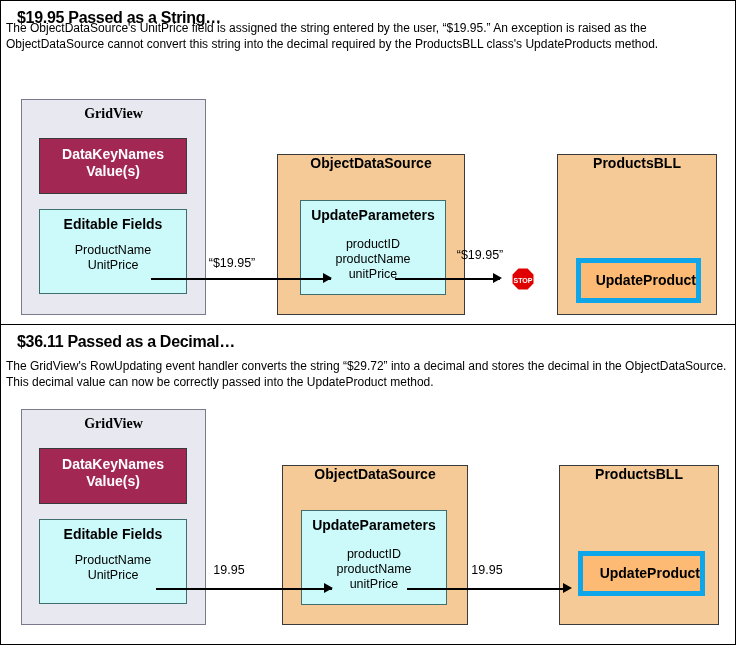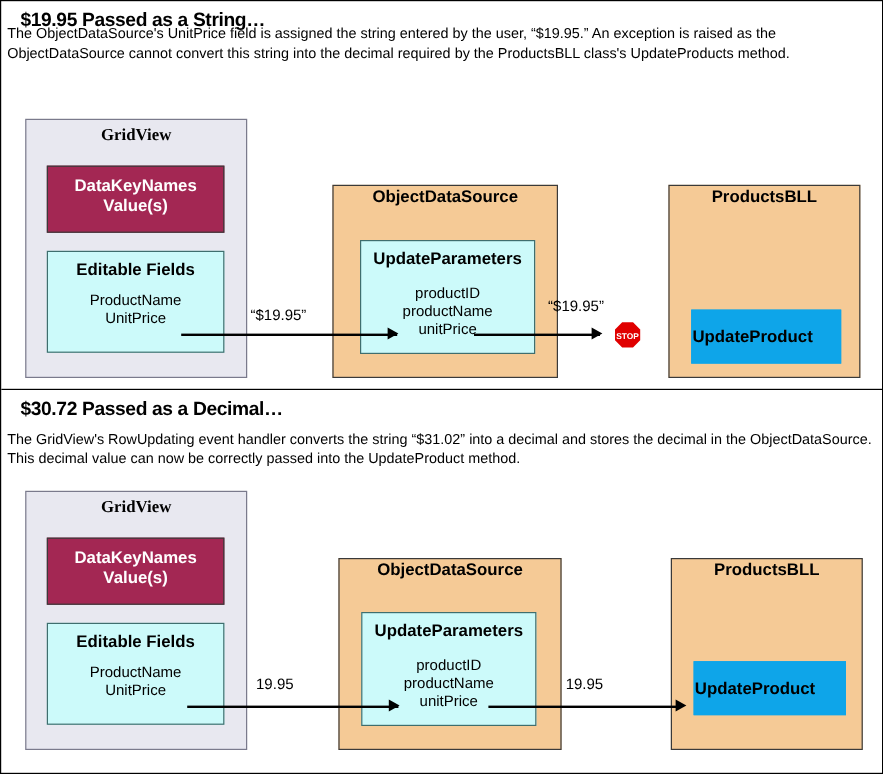--- a/index.html
+++ b/index.html
@@ -102,11 +102,11 @@
   .cyanbox > .box-title { margin-top: 6px; }
 
   .yellowbox {
-    background: #0ea5e9;
-    border: 1px solid #0ea5e9;
+    background: #fdba74;
+    border: 5px solid #0ea5e9;
     display: flex;
     align-items: center;
-    justify-content: flex-start;
+    justify-content: flex-end;
   }
   .yellowbox .box-title { margin: 0; }
 

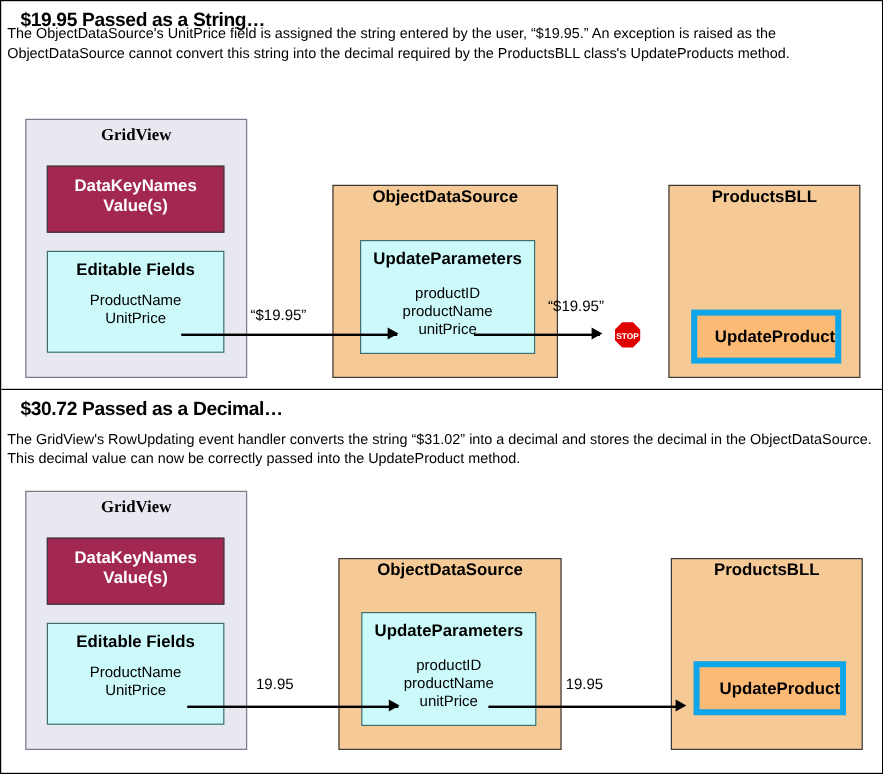--- a/index.html
+++ b/index.html
@@ -221,7 +221,7 @@
 
   <div class="section" id="section-decimal">
 
-    <div class="sec-title" style="top:4px;">$30.72 Passed as a Decimal…</div>
+    <div class="sec-title" style="top:4px;">$36.11 Passed as a Decimal…</div>
 
     <div class="sec-desc" style="top:34px;">The GridView's RowUpdating event handler converts the string “$31.02” into a decimal and stores the decimal in the ObjectDataSource. This decimal value can now be correctly passed into the UpdateProduct method.</div>
 

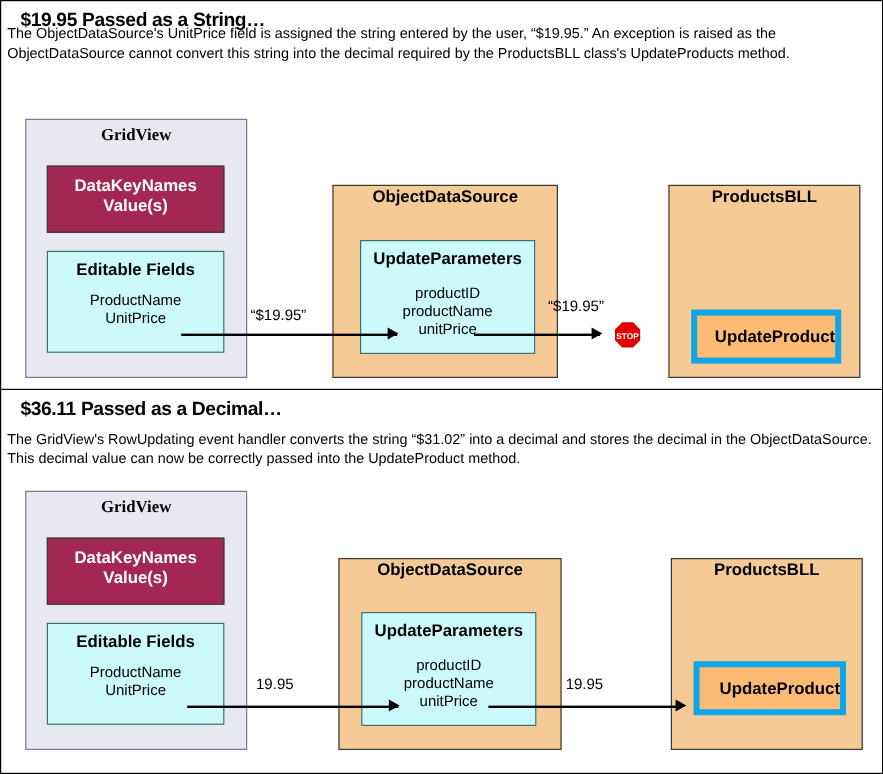--- a/index.html
+++ b/index.html
@@ -223,7 +223,7 @@
 
     <div class="sec-title" style="top:4px;">$36.11 Passed as a Decimal…</div>
 
-    <div class="sec-desc" style="top:34px;">The GridView's RowUpdating event handler converts the string “$31.02” into a decimal and stores the decimal in the ObjectDataSource. This decimal value can now be correctly passed into the UpdateProduct method.</div>
+    <div class="sec-desc" style="top:34px;">The GridView's RowUpdating event handler converts the string “$29.72” into a decimal and stores the decimal in the ObjectDataSource. This decimal value can now be correctly passed into the UpdateProduct method.</div>
 
     <div class="diagram" style="top:0; height:321px;">
 

